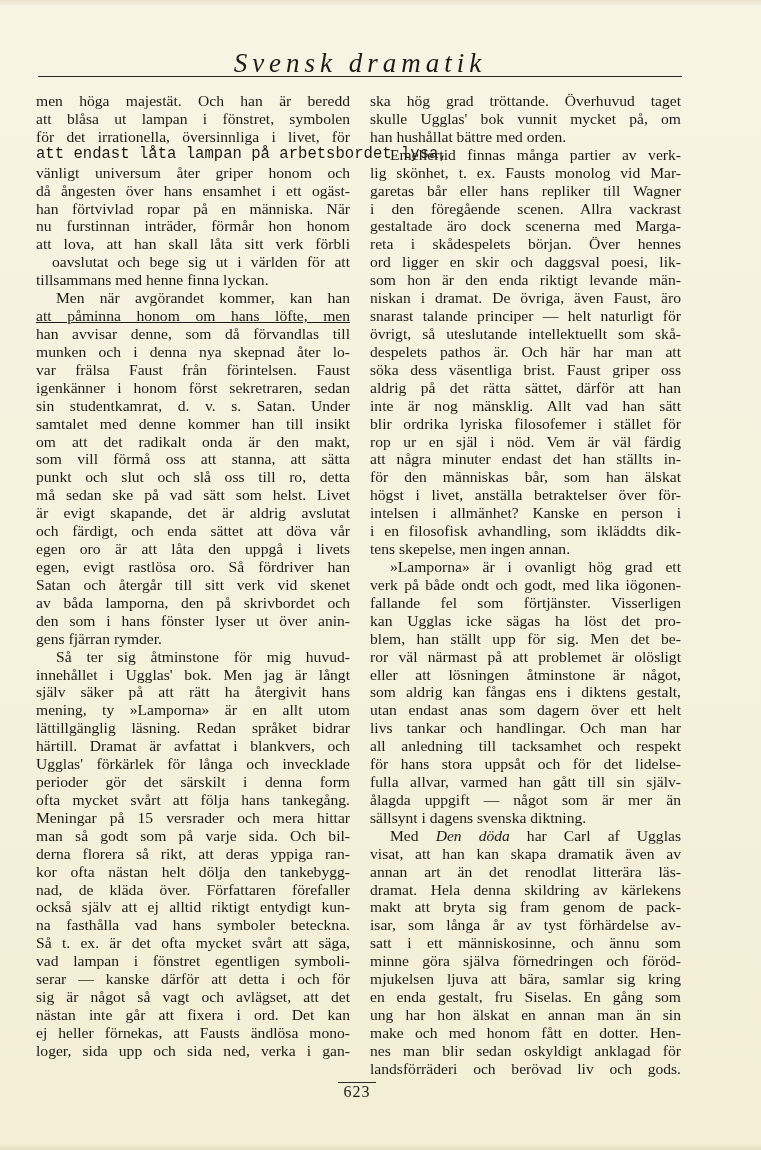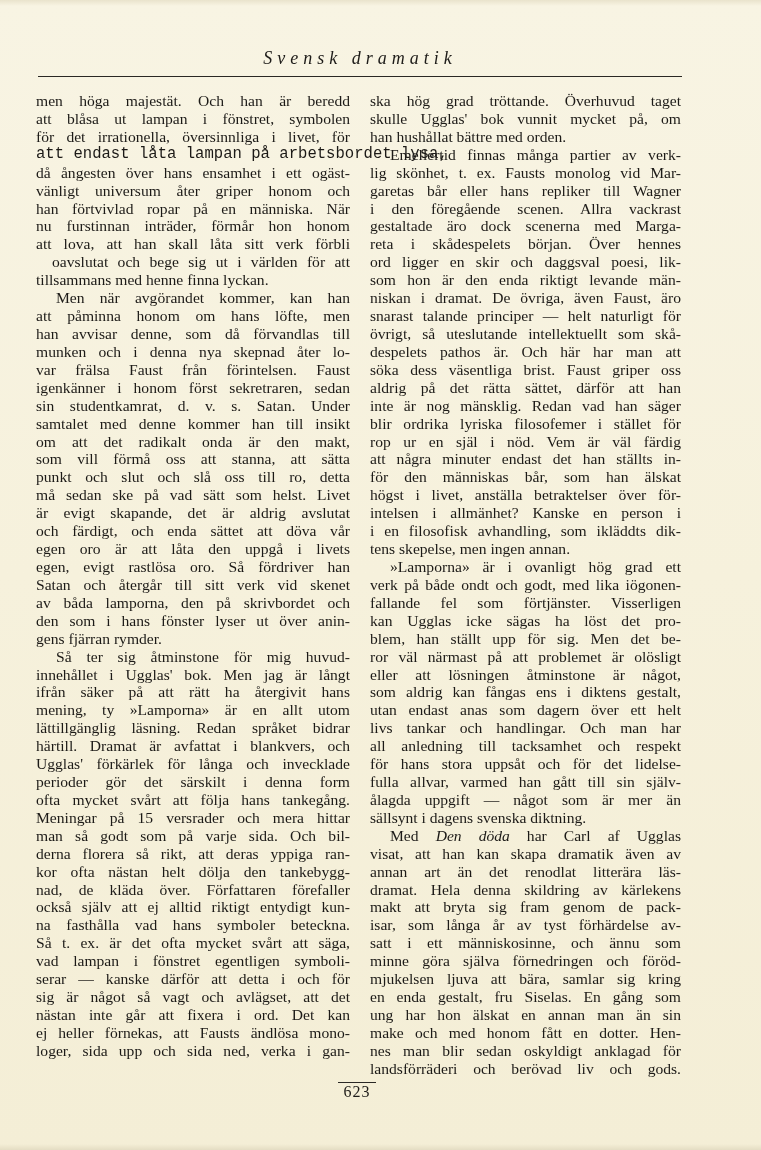--- a/index.html
+++ b/index.html
@@ -39,7 +39,7 @@
       text-align: center;
       font-family: "Liberation Serif", "DejaVu Serif", serif;
       font-style: italic;
-      font-size: 18px;
+      font-size: 27px;
       letter-spacing: 5px;
       color: #1e1c19;
     }

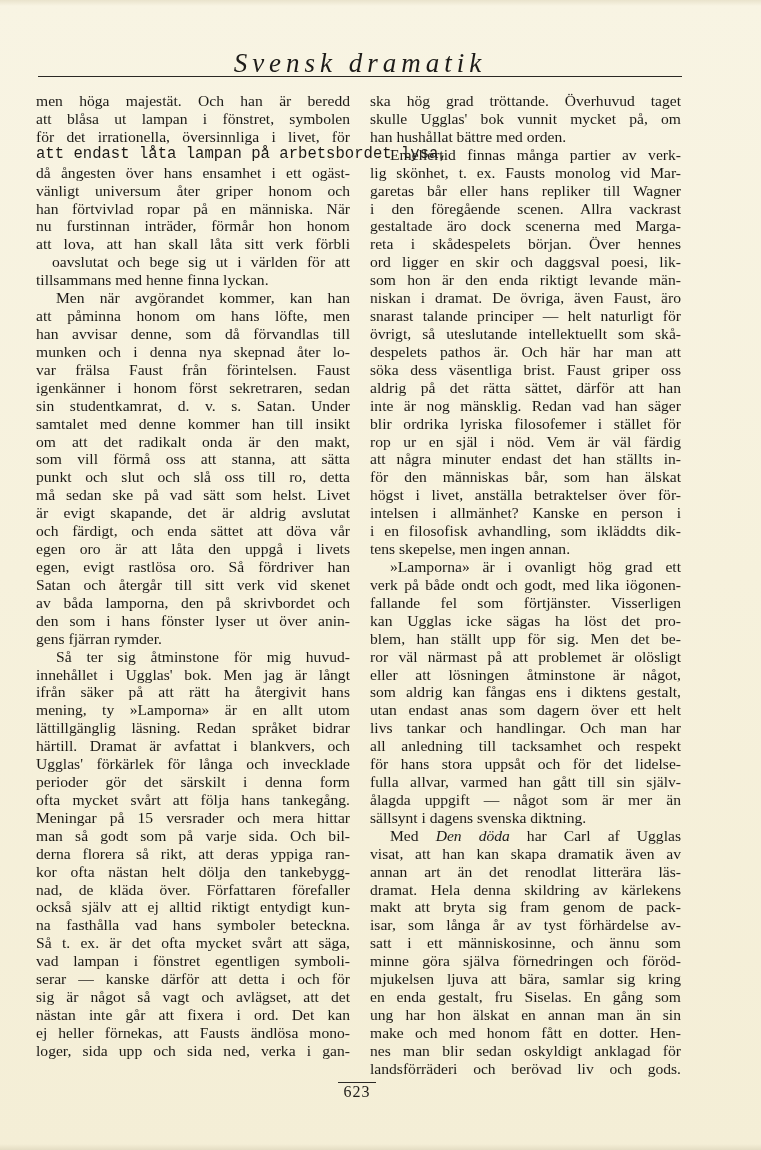--- a/index.html
+++ b/index.html
@@ -108,8 +108,8 @@
       <span class="line" style="height: 17.9273px; line-height: 17.9273px;">att blåsa ut lampan i fönstret, symbolen</span>
       <span class="line" style="height: 17.9273px; line-height: 17.9273px;">för det irrationella, översinnliga i livet, för</span>
       <span class="line" style="height: 17.9273px; line-height: 17.9273px; font-family: Liberation Mono, monospace;">att endast låta lampan på arbetsbordet lysa,</span>
+      <span class="line" style="height: 17.9273px; line-height: 17.9273px;">vänligt universum åter griper honom och</span>
       <span class="line" style="height: 17.9273px; line-height: 17.9273px;">då ångesten över hans ensamhet i ett ogäst-</span>
-      <span class="line" style="height: 17.9273px; line-height: 17.9273px;">vänligt universum åter griper honom och</span>
       <span class="line" style="height: 17.9273px; line-height: 17.9273px;">han förtvivlad ropar på en människa. När</span>
       <span class="line" style="height: 17.9273px; line-height: 17.9273px;">nu furstinnan inträder, förmår hon honom</span>
       <span class="line" style="height: 17.9273px; line-height: 17.9273px;">att lova, att han skall låta sitt verk förbli</span>

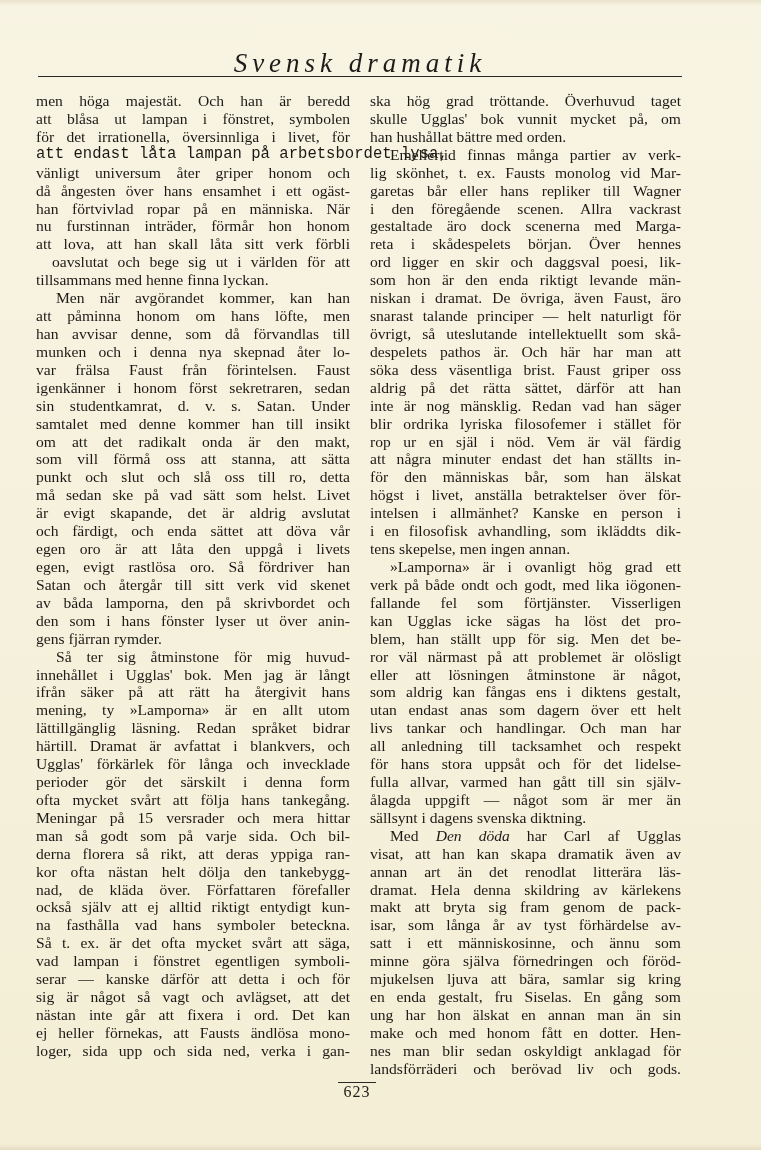--- a/index.html
+++ b/index.html
@@ -116,7 +116,7 @@
       <span class="line" style="height: 17.9273px; line-height: 17.9273px; margin-left: 16px;">oavslutat och bege sig ut i världen för att</span>
       <span class="line last" style="height: 17.9273px; line-height: 17.9273px;">tillsammans med henne finna lyckan.</span>
       <span class="line indent" style="height: 17.9273px; line-height: 17.9273px;">Men när avgörandet kommer, kan han</span>
-      <span class="line" style="height: 17.9273px; line-height: 17.9273px;">att påminna honom om hans löfte, men</span>
+      <span class="line" style="height: 17.9273px; line-height: 17.9273px; text-decoration: underline;">att påminna honom om hans löfte, men</span>
       <span class="line" style="height: 17.9273px; line-height: 17.9273px;">han avvisar denne, som då förvandlas till</span>
       <span class="line" style="height: 17.9273px; line-height: 17.9273px;">munken och i denna nya skepnad åter lo-</span>
       <span class="line" style="height: 17.9273px; line-height: 17.9273px;">var frälsa Faust från förintelsen. Faust</span>

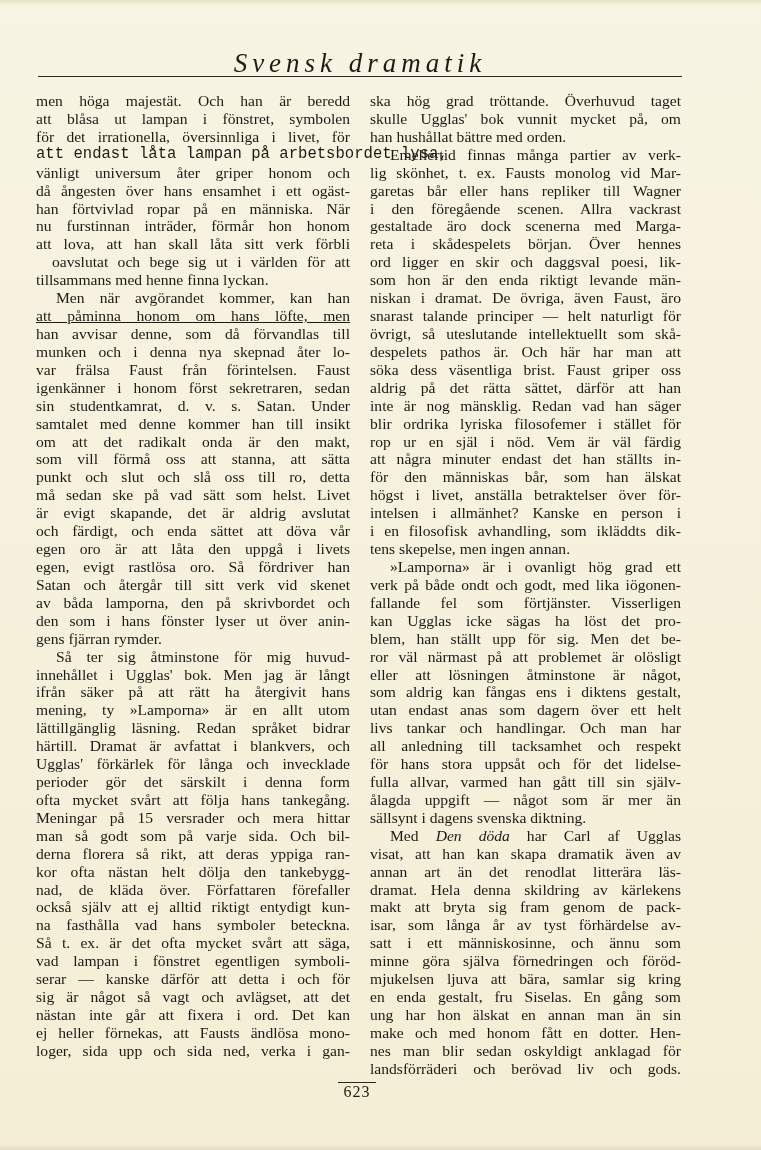--- a/index.html
+++ b/index.html
@@ -177,7 +177,7 @@
       <span class="line" style="height: 17.9273px; line-height: 17.9273px;">despelets pathos är. Och här har man att</span>
       <span class="line" style="height: 17.9273px; line-height: 17.9273px;">söka dess väsentliga brist. Faust griper oss</span>
       <span class="line" style="height: 17.9273px; line-height: 17.9273px;">aldrig på det rätta sättet, därför att han</span>
-      <span class="line" style="height: 17.9273px; line-height: 17.9273px;">inte är nog mänsklig. Redan vad han säger</span>
+      <span class="line" style="height: 17.9273px; line-height: 17.9273px;">inte är nog mänsklig. Allt vad han sätt</span>
       <span class="line" style="height: 17.9273px; line-height: 17.9273px;">blir ordrika lyriska filosofemer i stället för</span>
       <span class="line" style="height: 17.9273px; line-height: 17.9273px;">rop ur en själ i nöd. Vem är väl färdig</span>
       <span class="line" style="height: 17.9273px; line-height: 17.9273px;">att några minuter endast det han ställts in-</span>

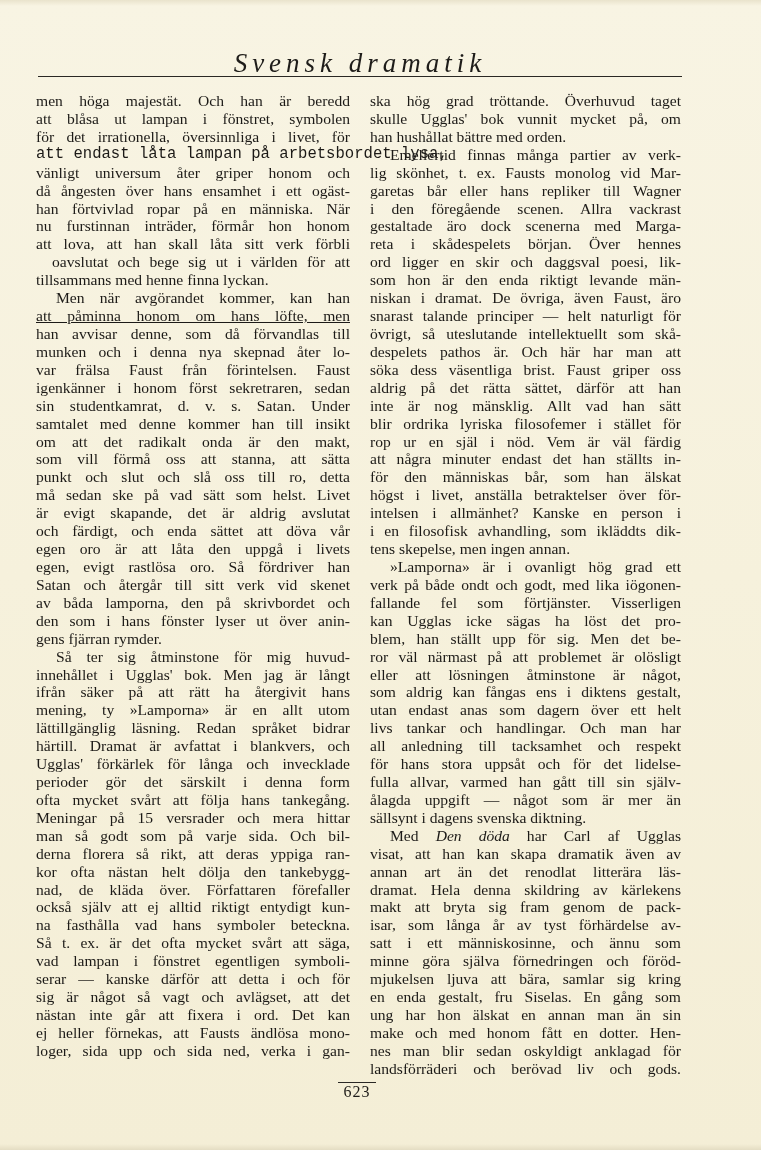--- a/index.html
+++ b/index.html
@@ -137,7 +137,7 @@
       <span class="line last" style="height: 17.9273px; line-height: 17.9273px;">gens fjärran rymder.</span>
       <span class="line indent" style="height: 17.9273px; line-height: 17.9273px;">Så ter sig åtminstone för mig huvud-</span>
       <span class="line" style="height: 17.9273px; line-height: 17.9273px;">innehållet i Ugglas' bok. Men jag är långt</span>
-      <span class="line" style="height: 17.9273px; line-height: 17.9273px;">ifrån säker på att rätt ha återgivit hans</span>
+      <span class="line" style="height: 17.9273px; line-height: 17.9273px;">själv säker på att rätt ha återgivit hans</span>
       <span class="line" style="height: 17.9273px; line-height: 17.9273px;">mening, ty »Lamporna» är en allt utom</span>
       <span class="line" style="height: 17.9273px; line-height: 17.9273px;">lättillgänglig läsning. Redan språket bidrar</span>
       <span class="line" style="height: 17.9273px; line-height: 17.9273px;">härtill. Dramat är avfattat i blankvers, och</span>

